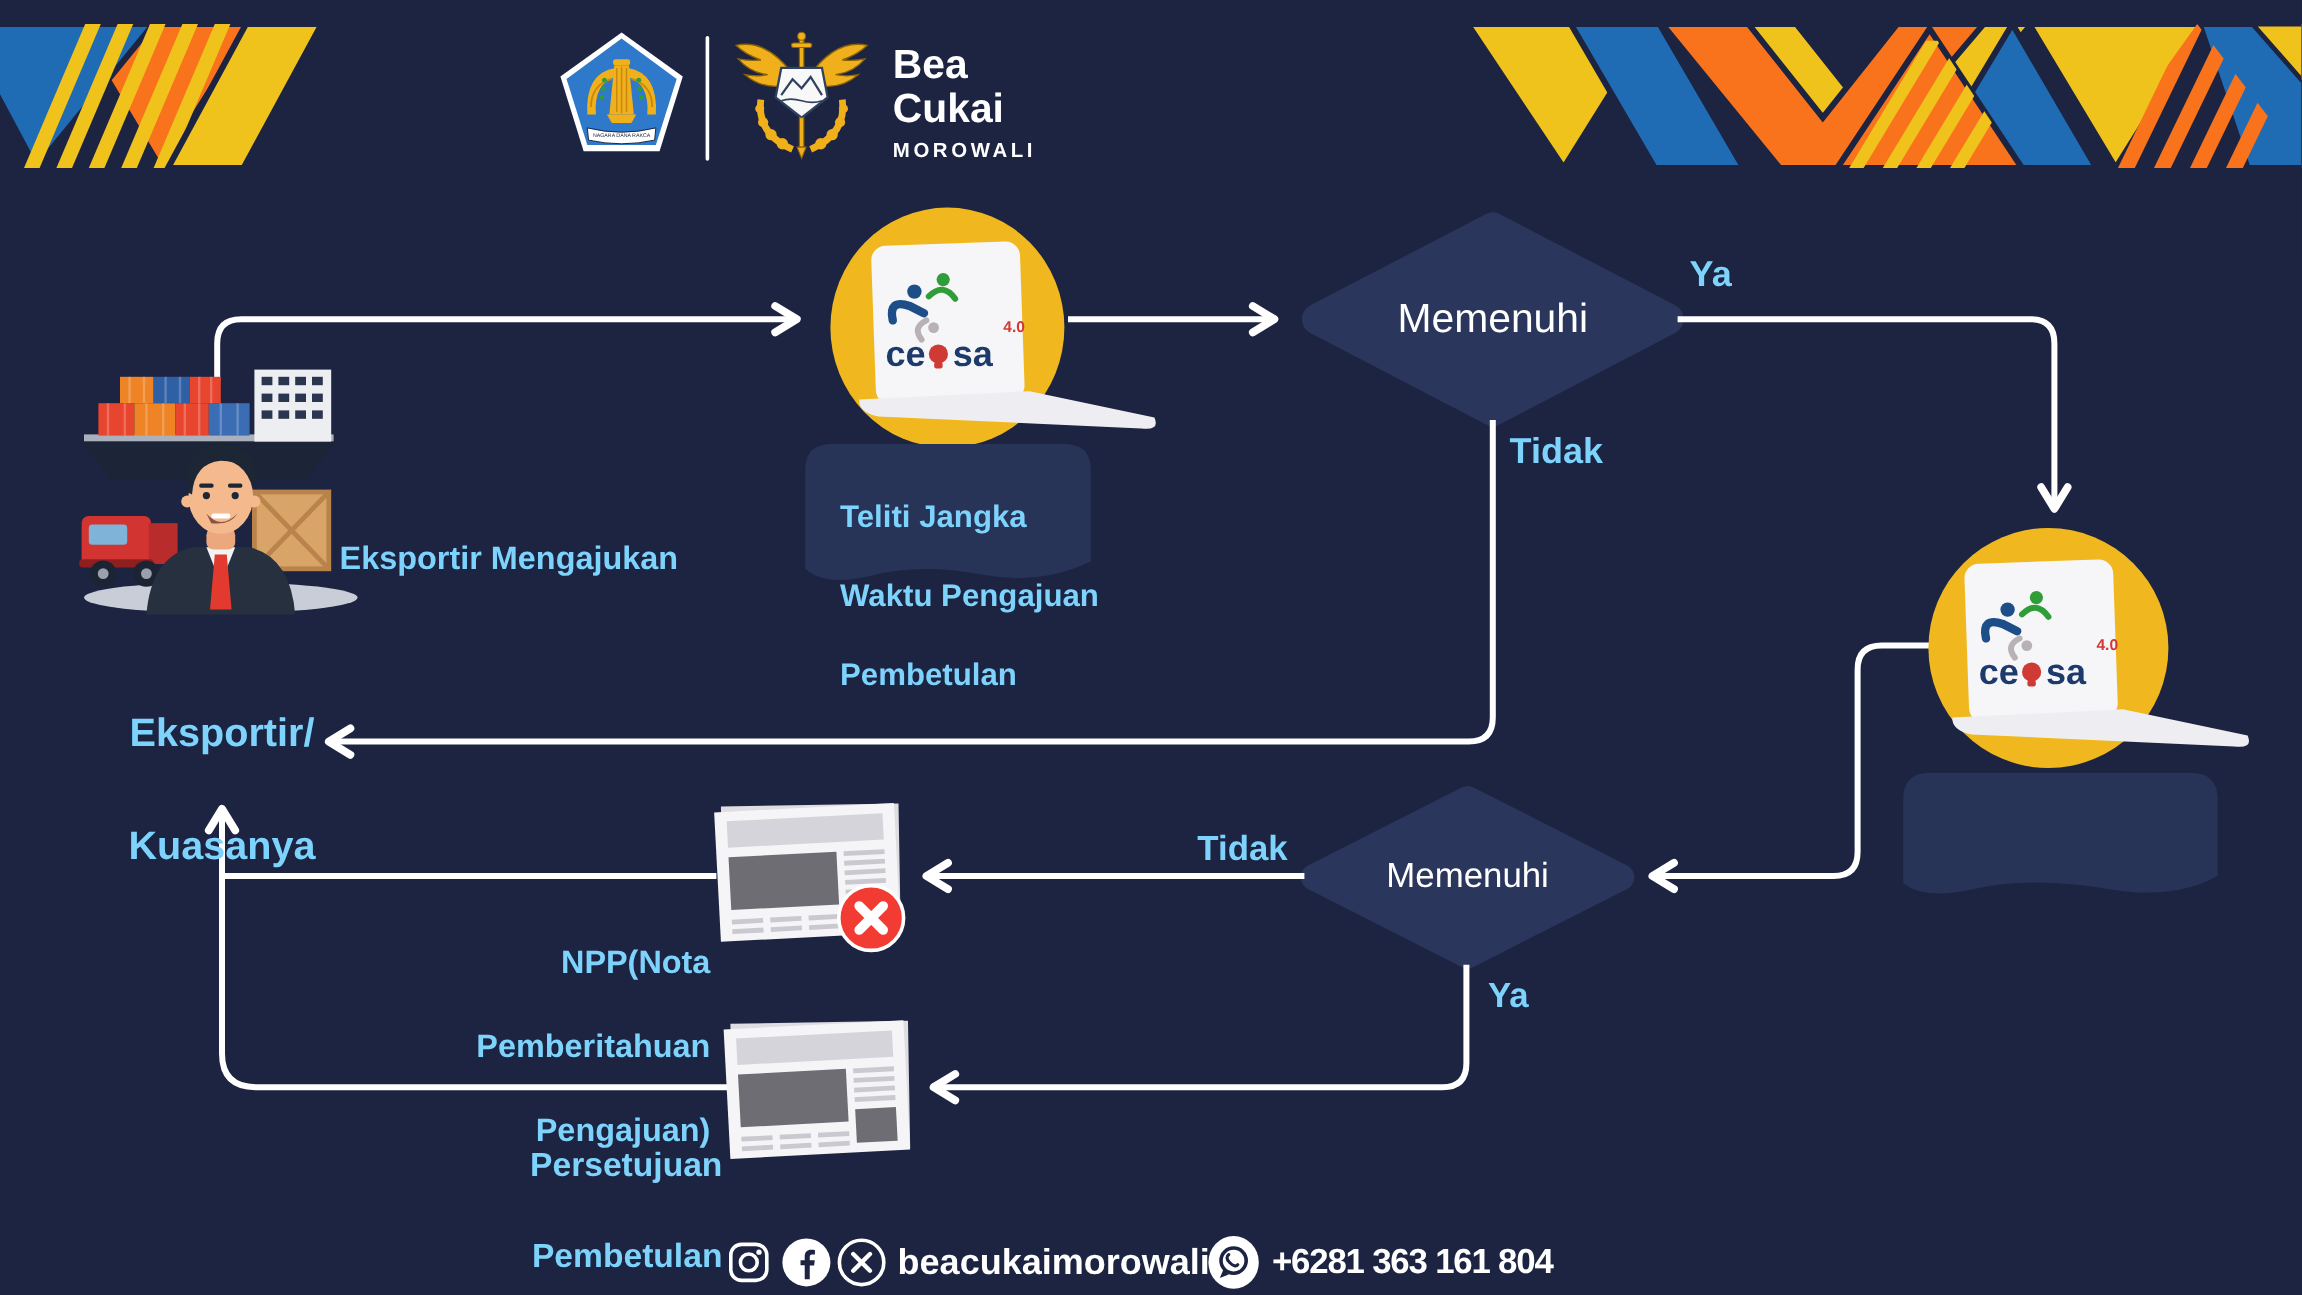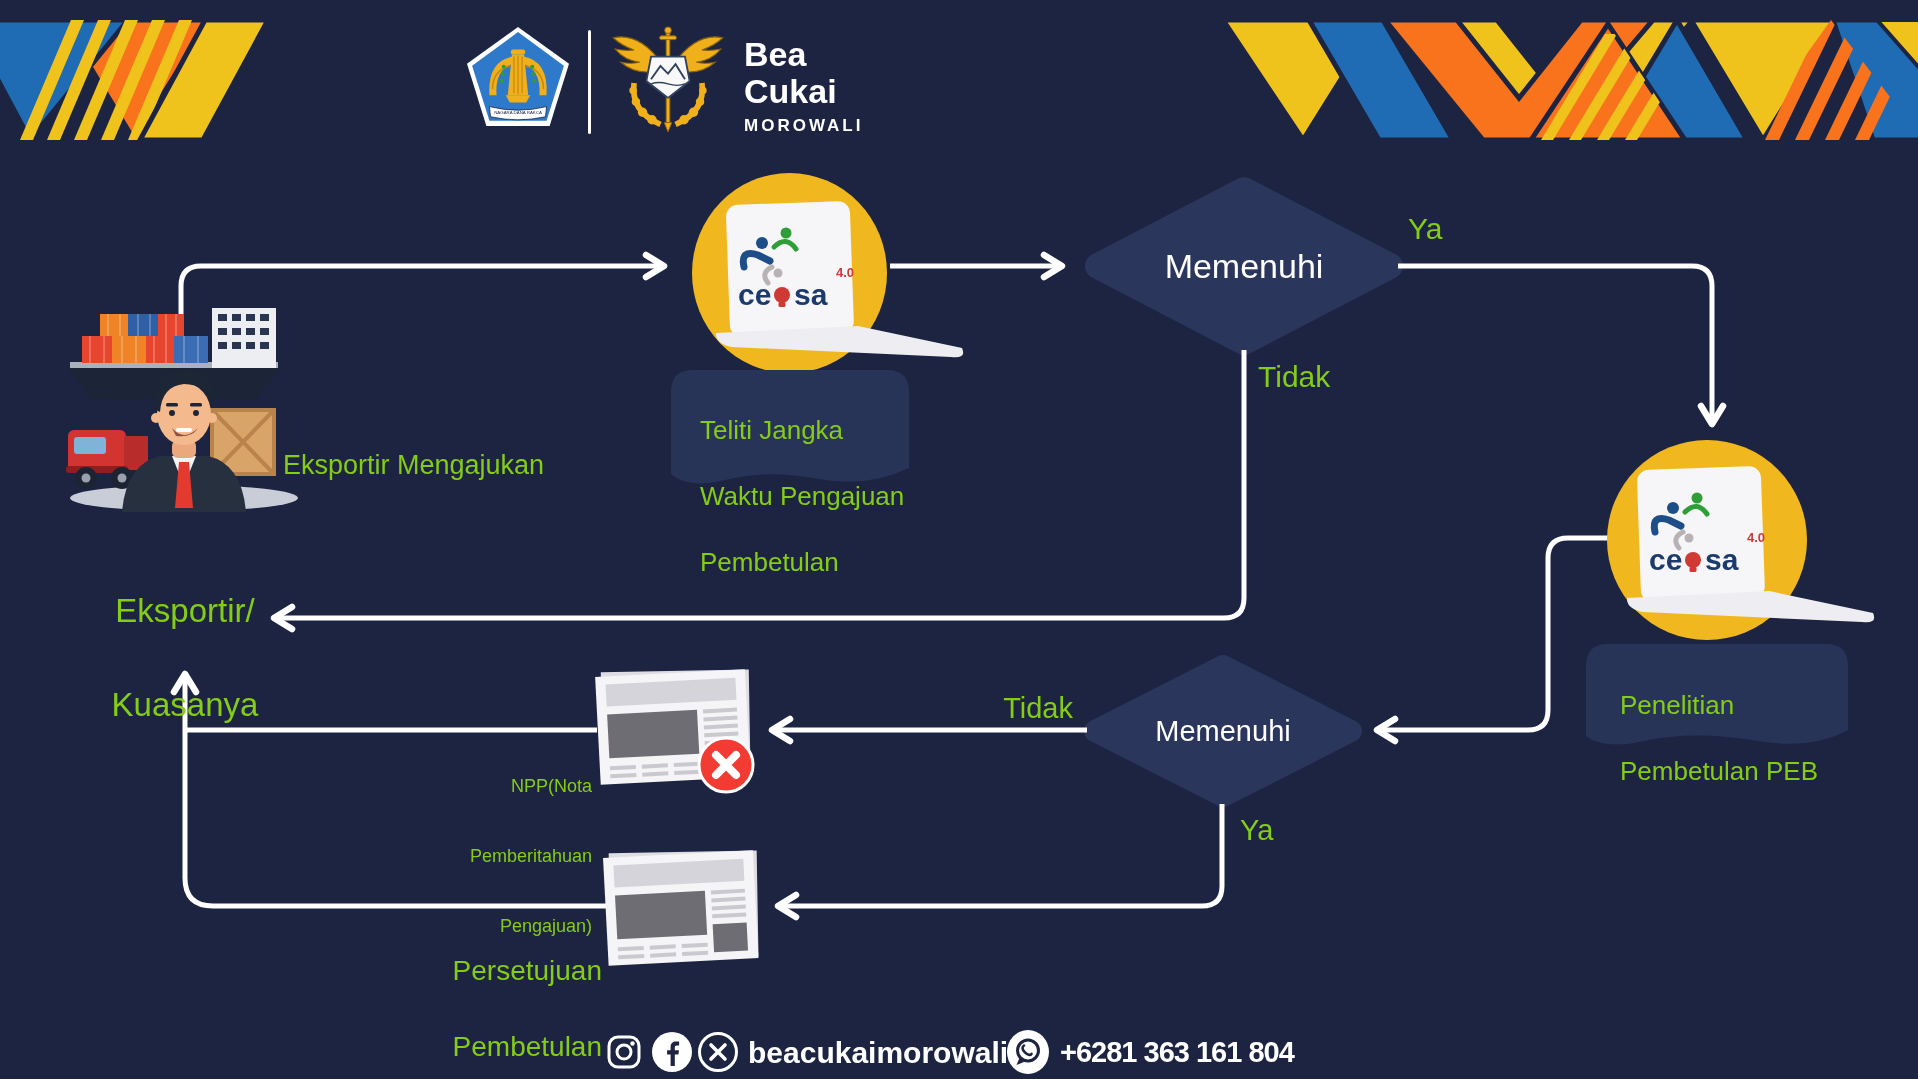--- a/index.html
+++ b/index.html
@@ -6,7 +6,7 @@
   .canvas{position:relative;width:1918px;height:1079px;background:#1C2441;overflow:hidden;
           font-family:"Liberation Sans",sans-serif;color:#fff;margin-top:20px;}
   .abs{position:absolute;}
-  .lbl{position:absolute;color:#84cc16;white-space:pre-line;}
+  .lbl{position:absolute;color:#7dd3fc;white-space:pre-line;font-weight:bold;}
   .center{text-align:center;}
   .right{text-align:right;}
   .dlabel{position:absolute;transform:translate(-50%,-50%);color:#fff;}

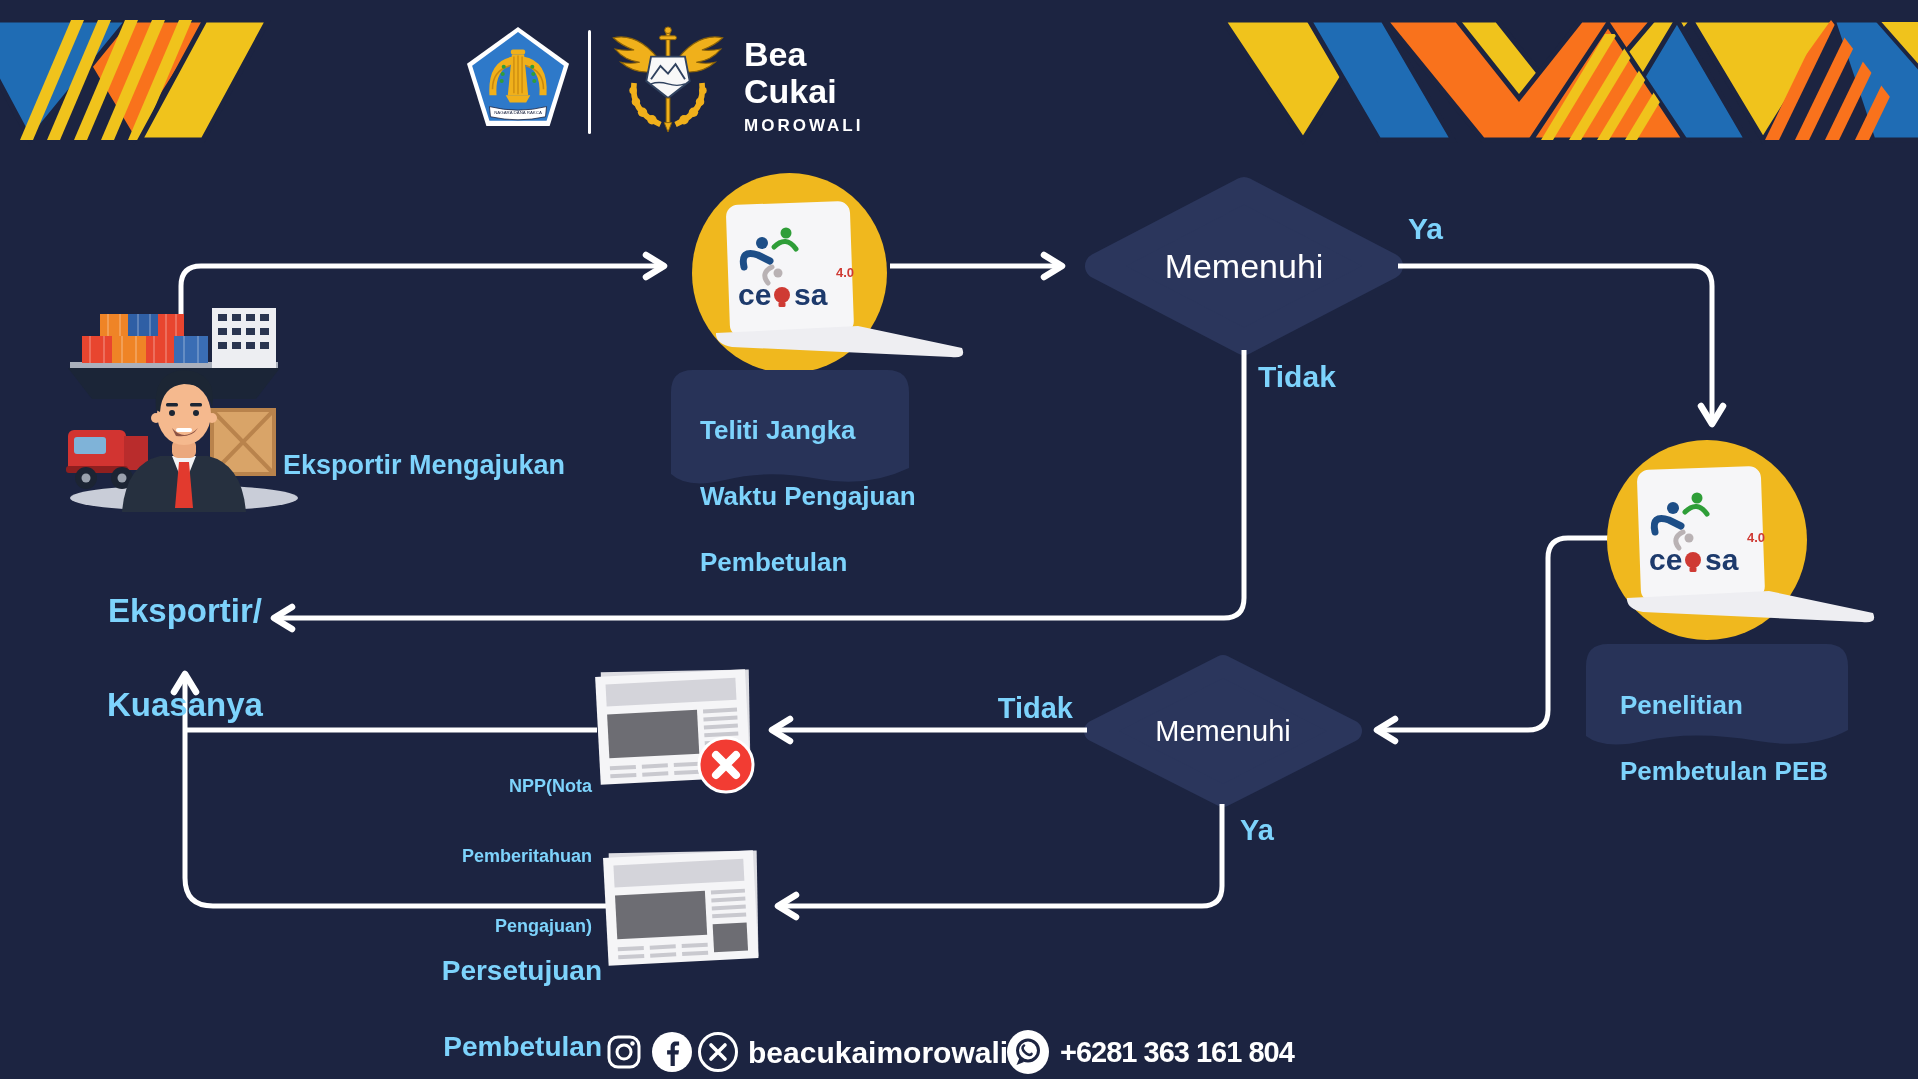--- a/index.html
+++ b/index.html
@@ -203,10 +203,6 @@
   <svg class="abs" style="left:1586px;top:624px" width="262" height="122" viewBox="0 0 262 122">
     <path d="M0,22 Q0,0 22,0 L240,0 Q262,0 262,22 L262,86 Q226,106 172,97 Q108,86 58,97 Q18,106 0,92 Z" fill="#283358"></path>
   </svg>
-  <div class="lbl" style="left:1620px;top:636px;font-size:26px;line-height:33px">
-    <div>Penelitian</div>
-    <div>Pembetulan PEB</div>
-  </div>
 
   <div class="dlabel" style="left:1223px;top:711px;font-size:29px">Memenuhi</div>
   <div class="lbl right" style="left:953px;top:672px;width:120px;font-size:29px">Tidak</div>

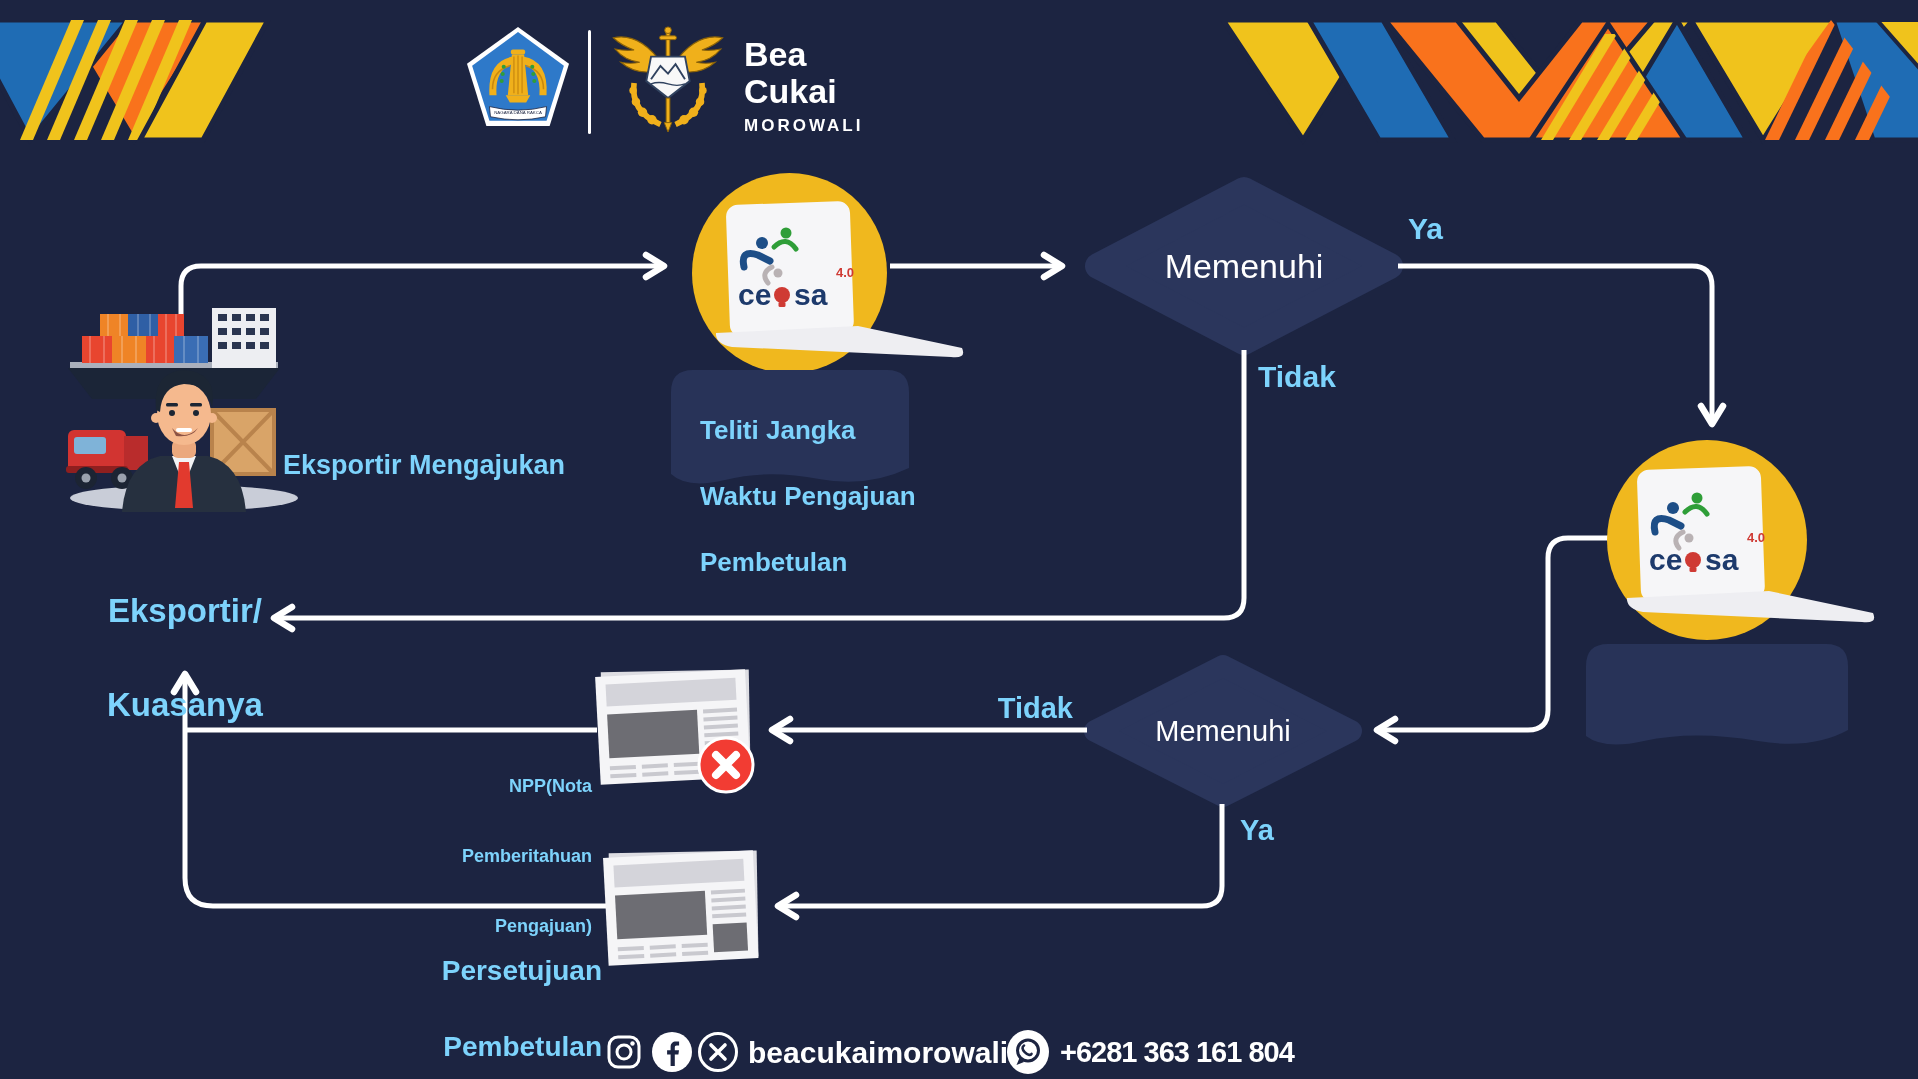--- a/index.html
+++ b/index.html
@@ -234,7 +234,7 @@
     <circle cx="138" cy="100" r="27" fill="#F23C33" stroke="#ffffff" stroke-width="3"></circle>
     <path d="M128,90 L148,110 M148,90 L128,110" stroke="#ffffff" stroke-width="8" stroke-linecap="round"></path>
   </svg>
-  <div class="lbl right" style="left:378px;top:714px;width:214px;font-size:18px;line-height:35px">
+  <div class="lbl right" style="left:378px;top:730px;width:214px;font-size:27px;line-height:35px">
     <div>NPP(Nota</div>
     <div>Pemberitahuan</div>
     <div>Pengajuan)</div>

